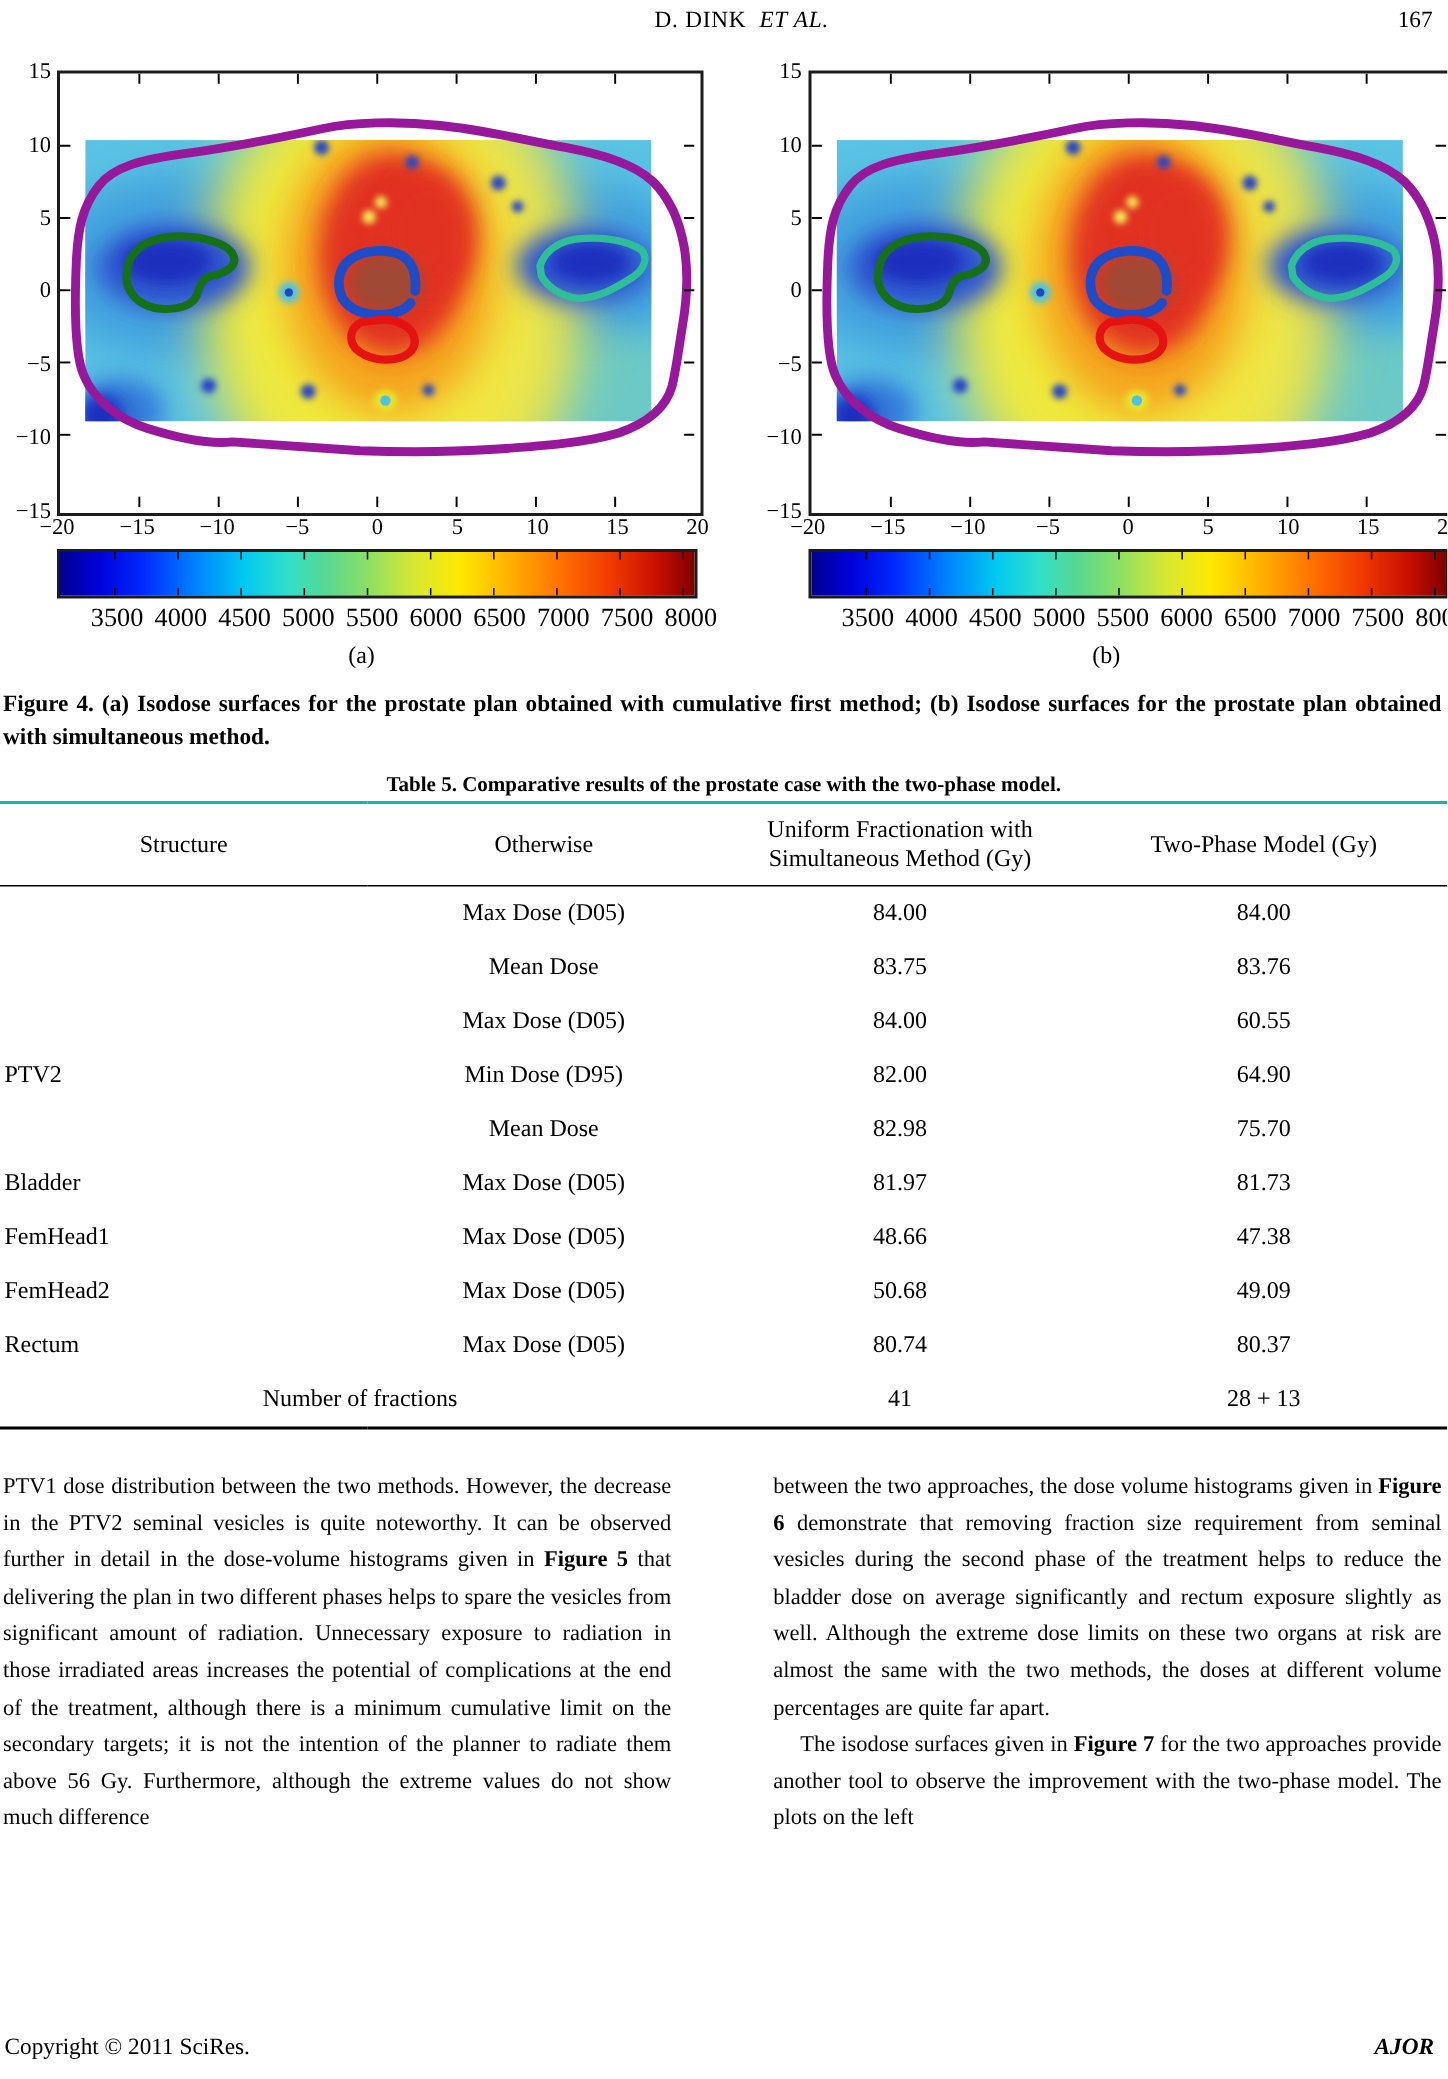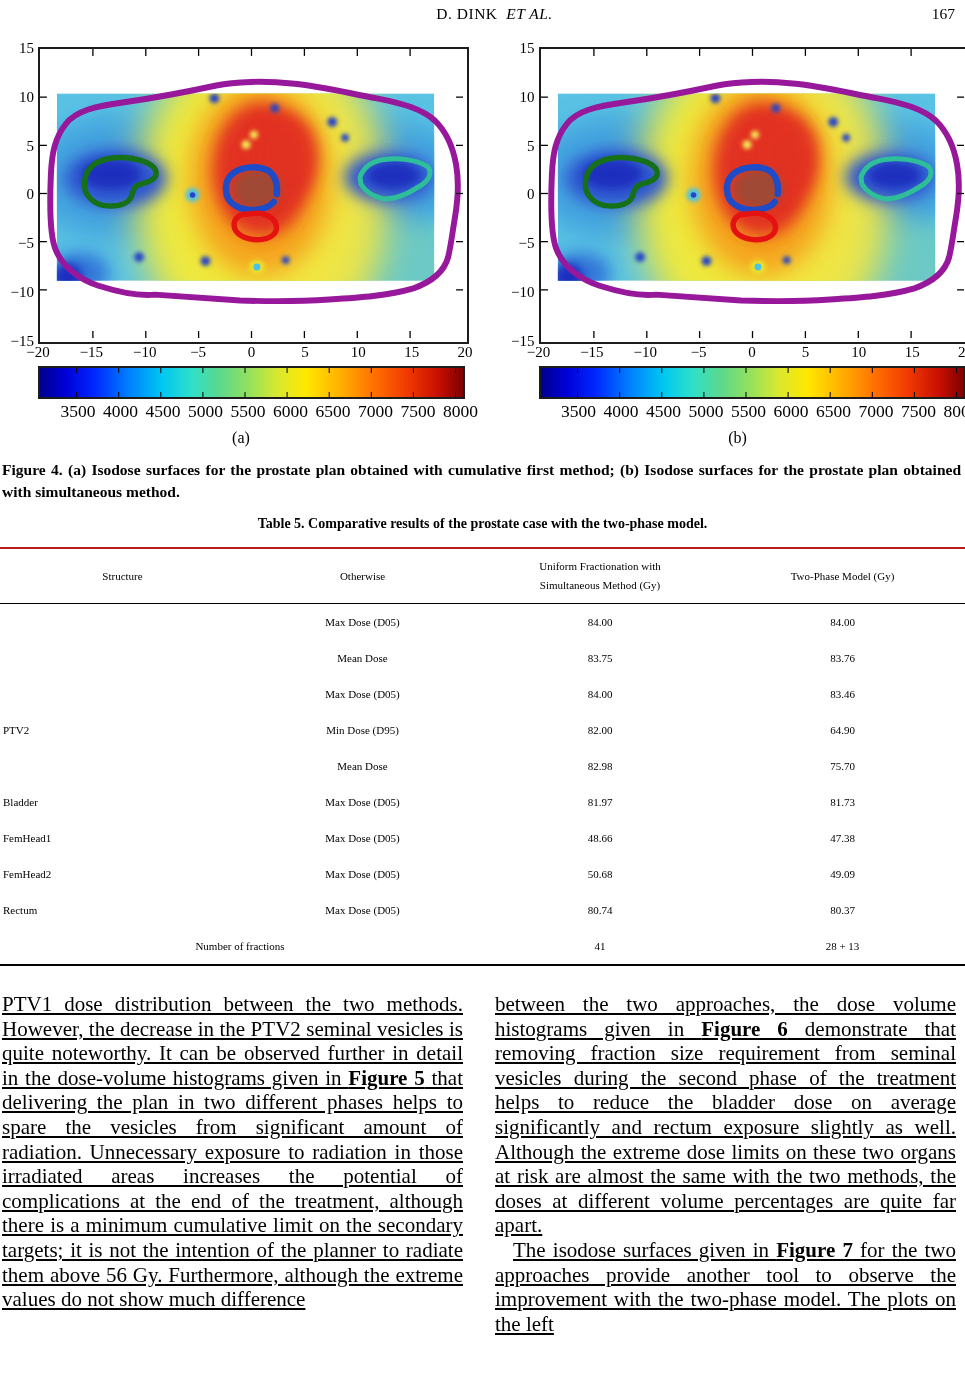--- a/index.html
+++ b/index.html
@@ -35,8 +35,8 @@
   
   .caption{margin:7px 4px 0 2px;font-weight:bold;font-size:15.5px;line-height:21.5px;text-align:justify;}
   .tbl-title{margin-top:14px;text-align:center;font-weight:bold;font-size:14px;}
-  table.results{width:100%;margin-top:15px;border-collapse:collapse;font-size:11px;
-                border-top:2px solid #b91c1c;border-bottom:2px solid #000;}
+  table.results{width:100%;margin-top:2px;border-collapse:collapse;font-size:16px;
+                border-top:2px solid #14b8a6;border-bottom:2px solid #000;}
   table.results thead th{font-weight:normal;height:52px;vertical-align:middle;text-align:center;
                 border-bottom:1.4px solid #000;white-space:pre-line;line-height:19px;}
   table.results td{height:34px;vertical-align:middle;text-align:center;}

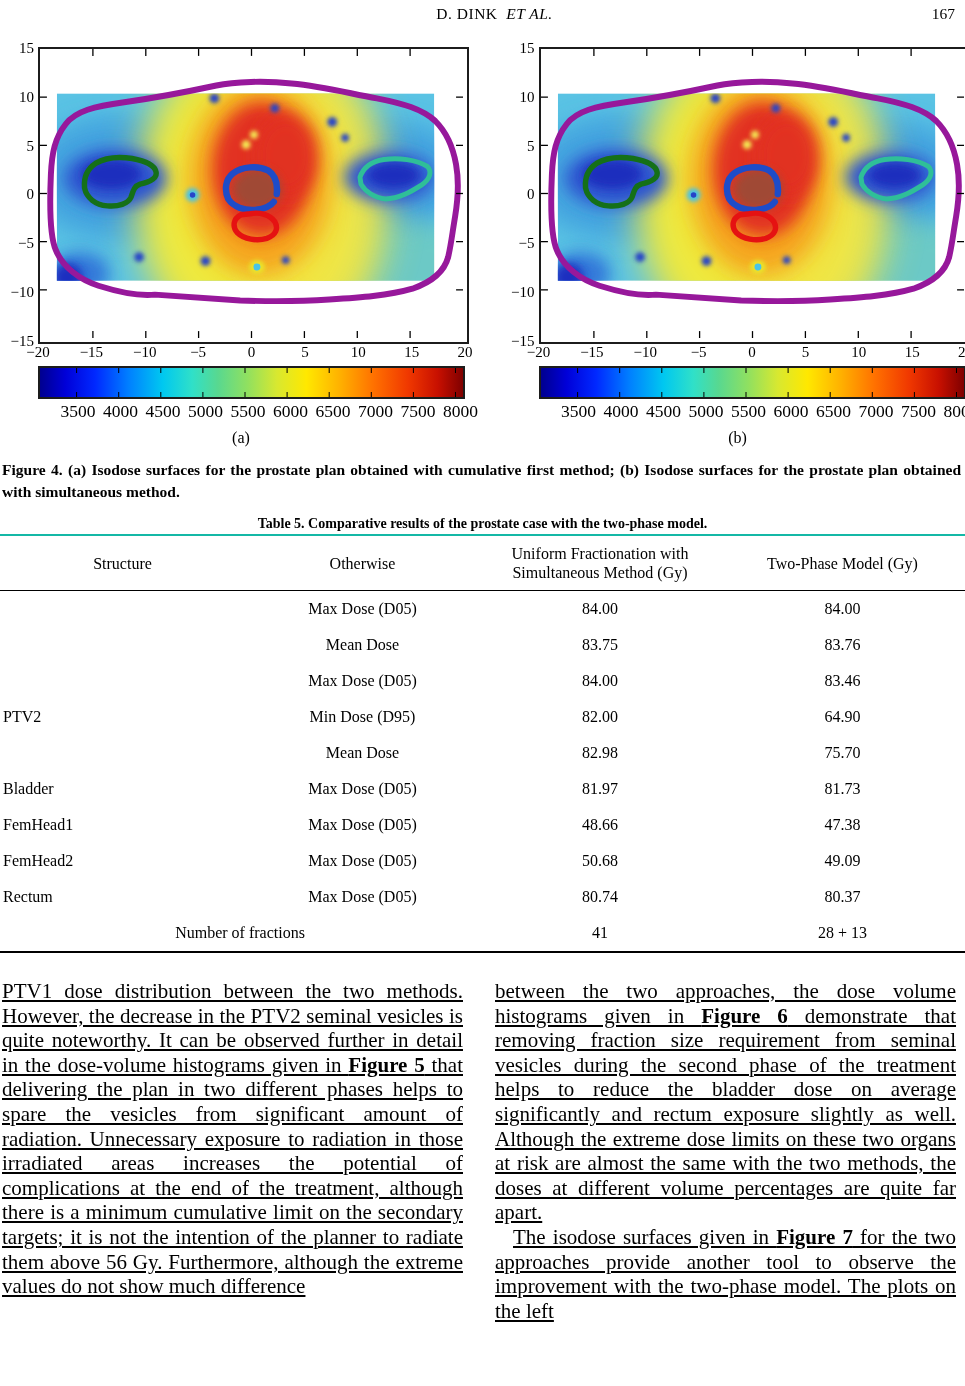--- a/index.html
+++ b/index.html
@@ -392,7 +392,7 @@
           <td class="c-left"></td>
           <td>Max Dose (D05)</td>
           <td>84.00</td>
-          <td>83.46</td>
+          <td>60.55</td>
         </tr>
         <tr>
           <td class="c-left">PTV2</td>

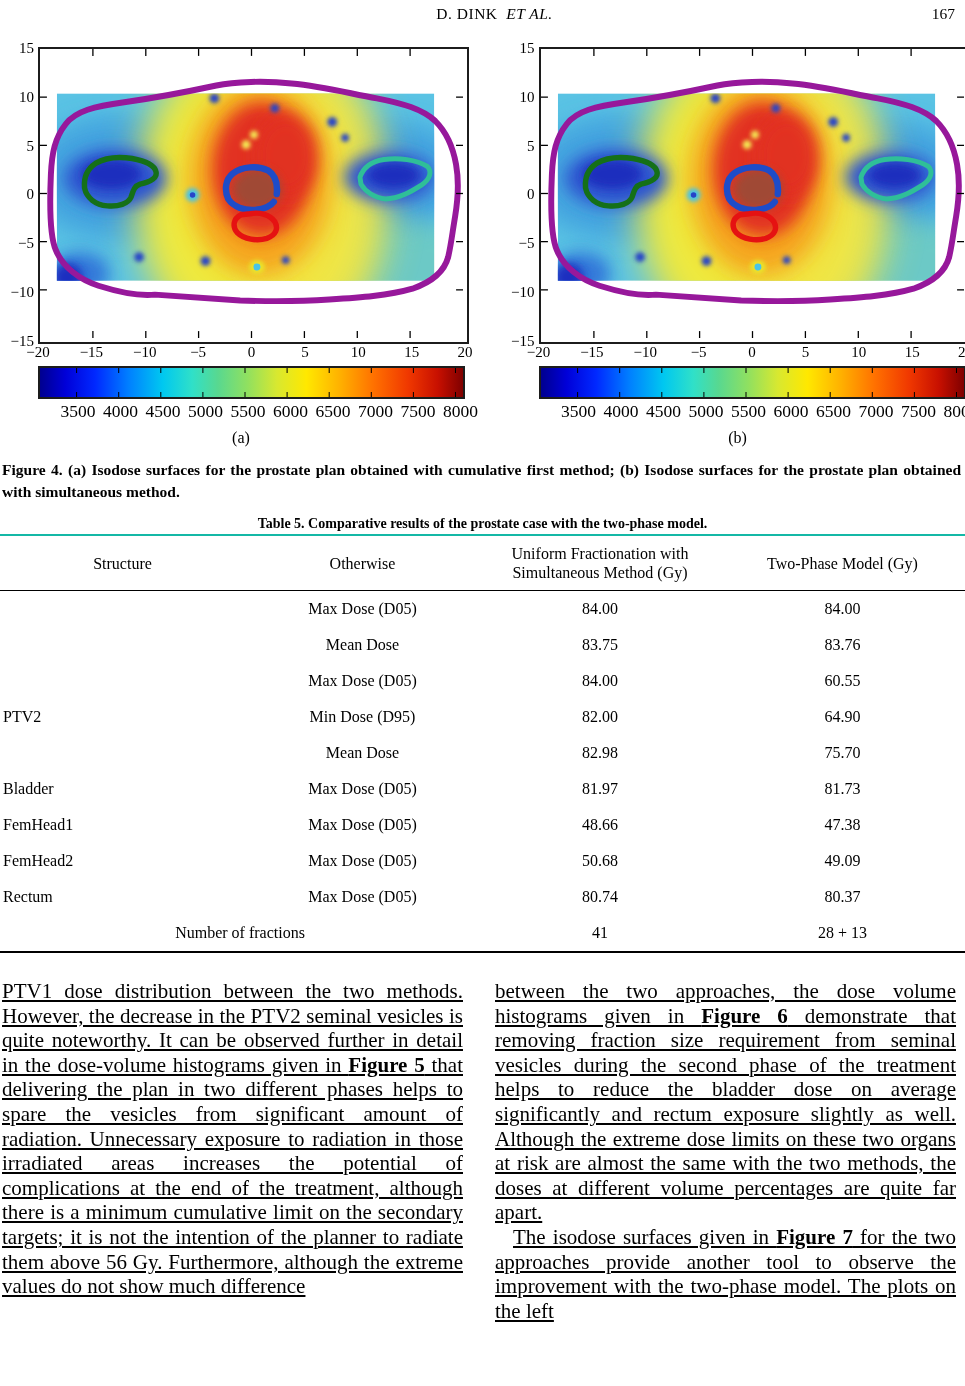--- a/index.html
+++ b/index.html
@@ -42,7 +42,7 @@
   table.results td{height:34px;vertical-align:middle;text-align:center;}
   table.results td.c-left{text-align:left;padding-left:3px;}
   
-  .columns{display:flex;gap:32px;margin:26px 4px 0 2px;font-size:21px;line-height:24.6px;text-align:justify;text-decoration:underline;}
+  .columns{display:flex;gap:68px;margin:26px 4px 0 2px;font-size:15px;line-height:24.6px;text-align:justify;}
   .col{width:461px;}
   .col p{margin:0;}
   .col p.indent{text-indent:18px;}

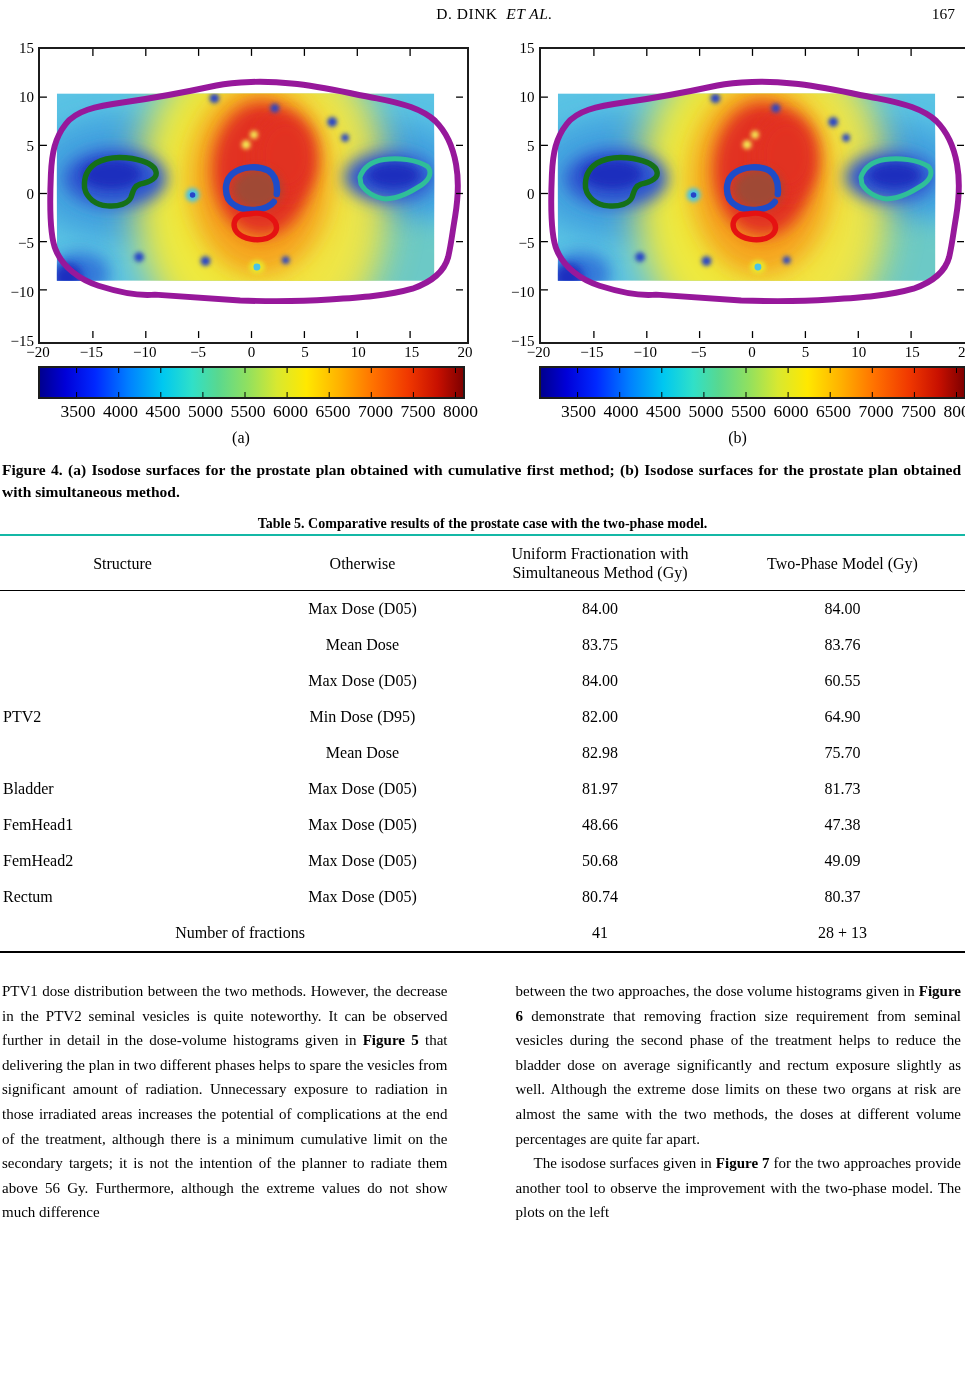--- a/index.html
+++ b/index.html
@@ -448,6 +448,10 @@
     </div>
   </div>
 
+  <div class="footer">
+    <span>Copyright © 2011 SciRes.</span>
+    <span class="journal">AJOR</span>
+  </div>
 </div>
 
 </body></html>

